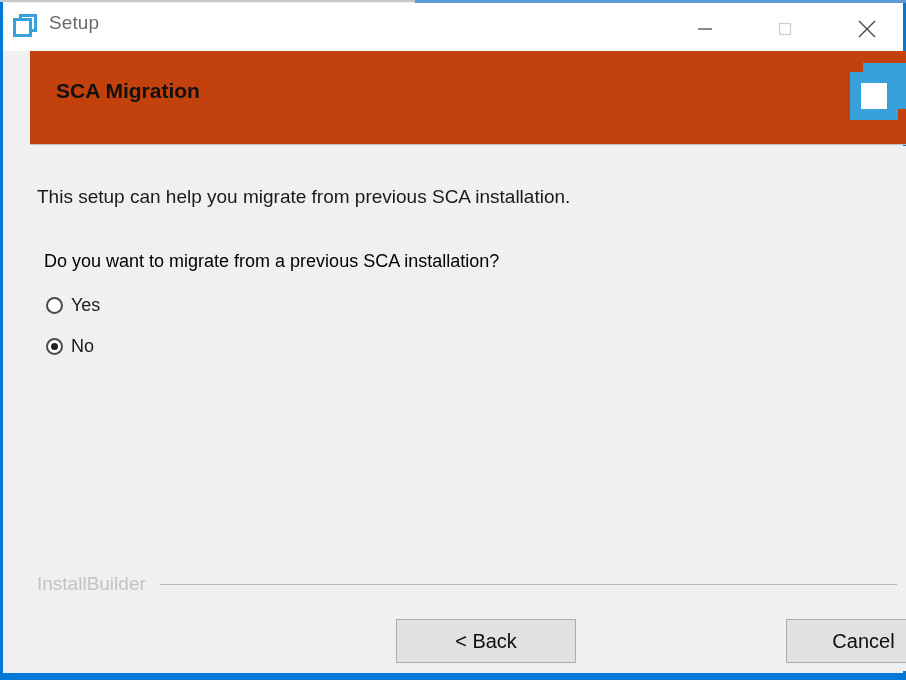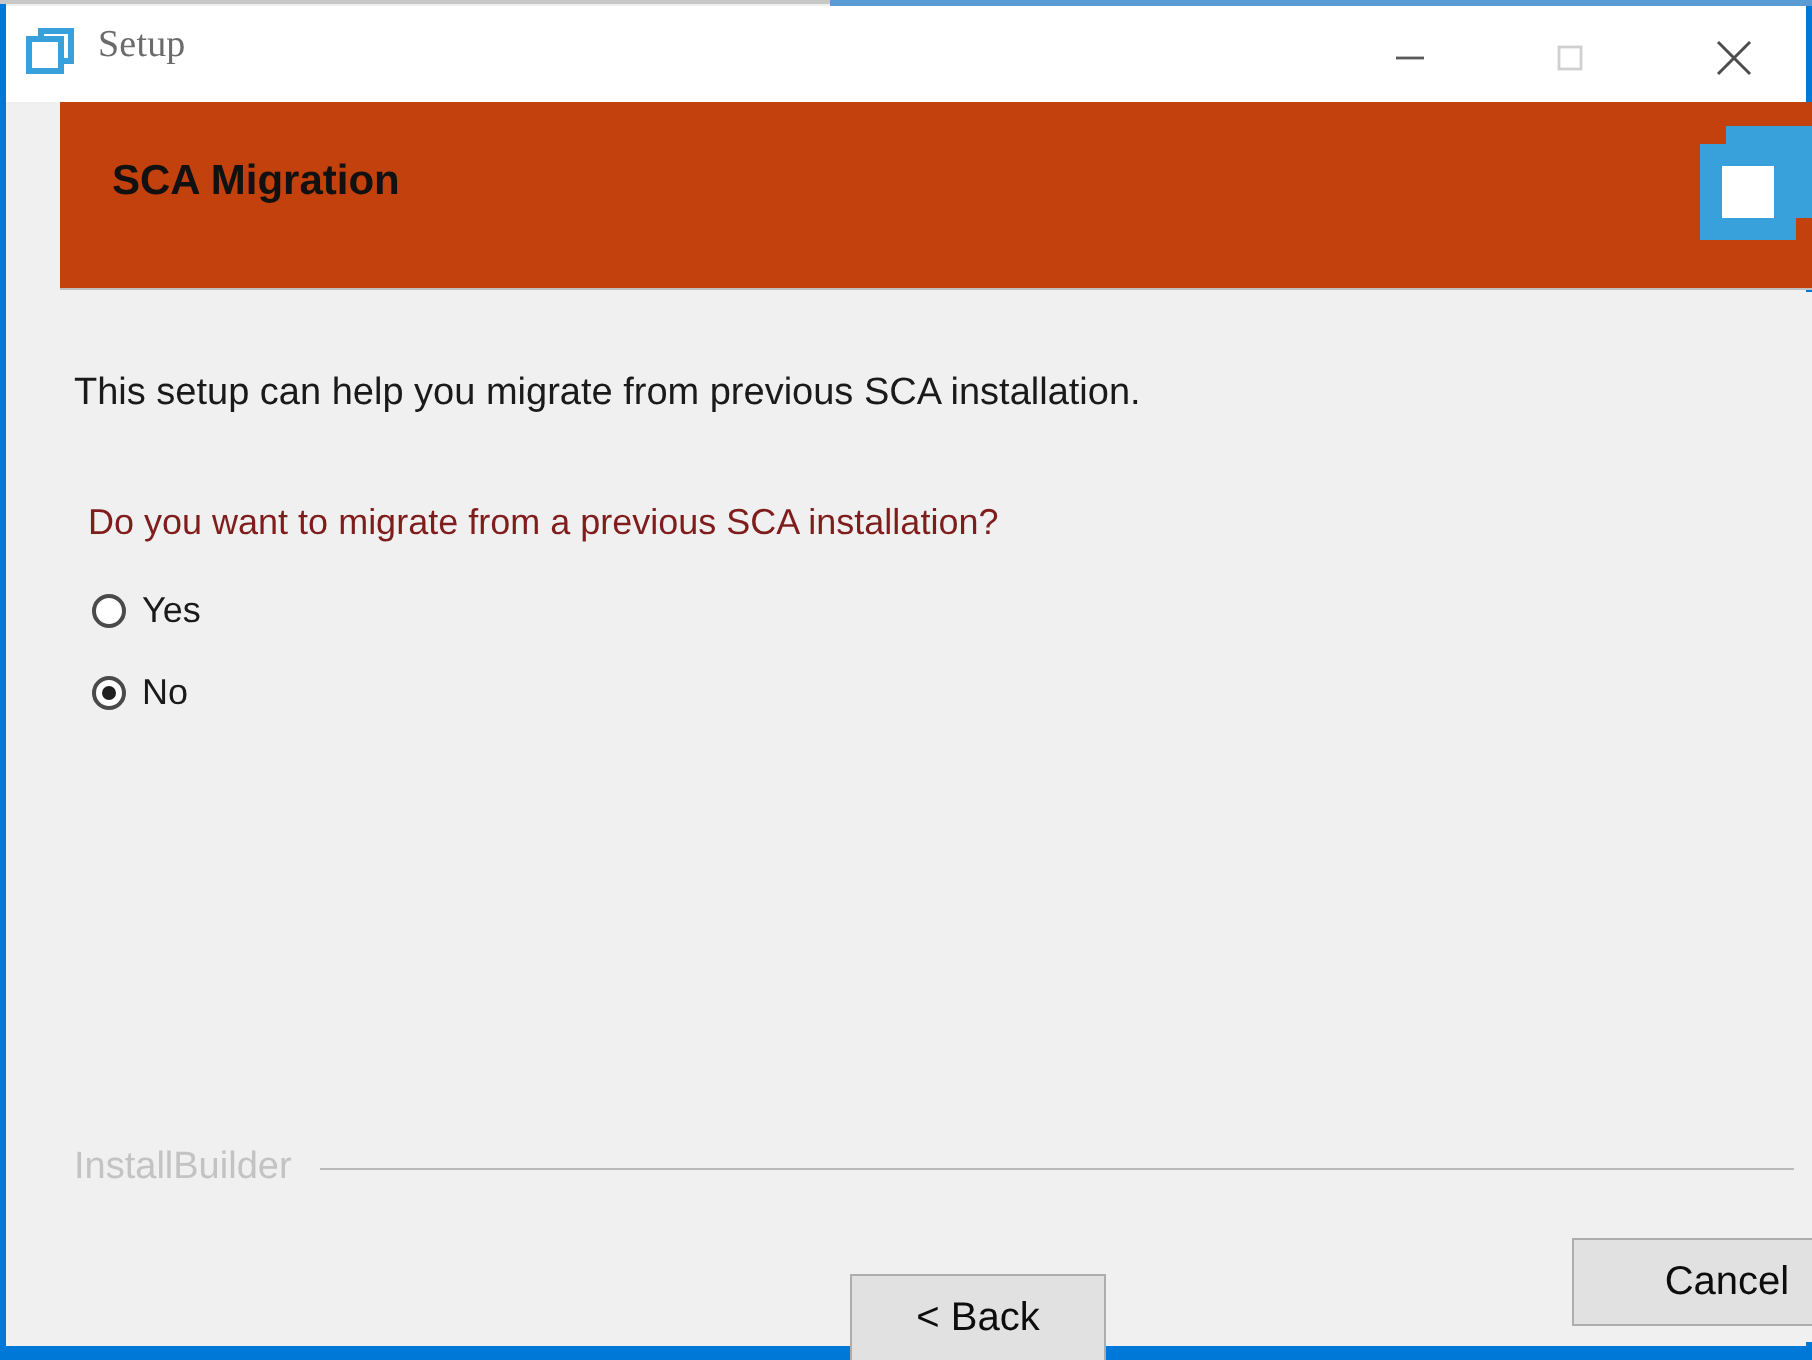--- a/index.html
+++ b/index.html
@@ -74,7 +74,6 @@
     color: #6b6b6b;
     letter-spacing: 0.1px;
     white-space: nowrap;
-    font-family: Liberation Serif, serif;
   }
 
   

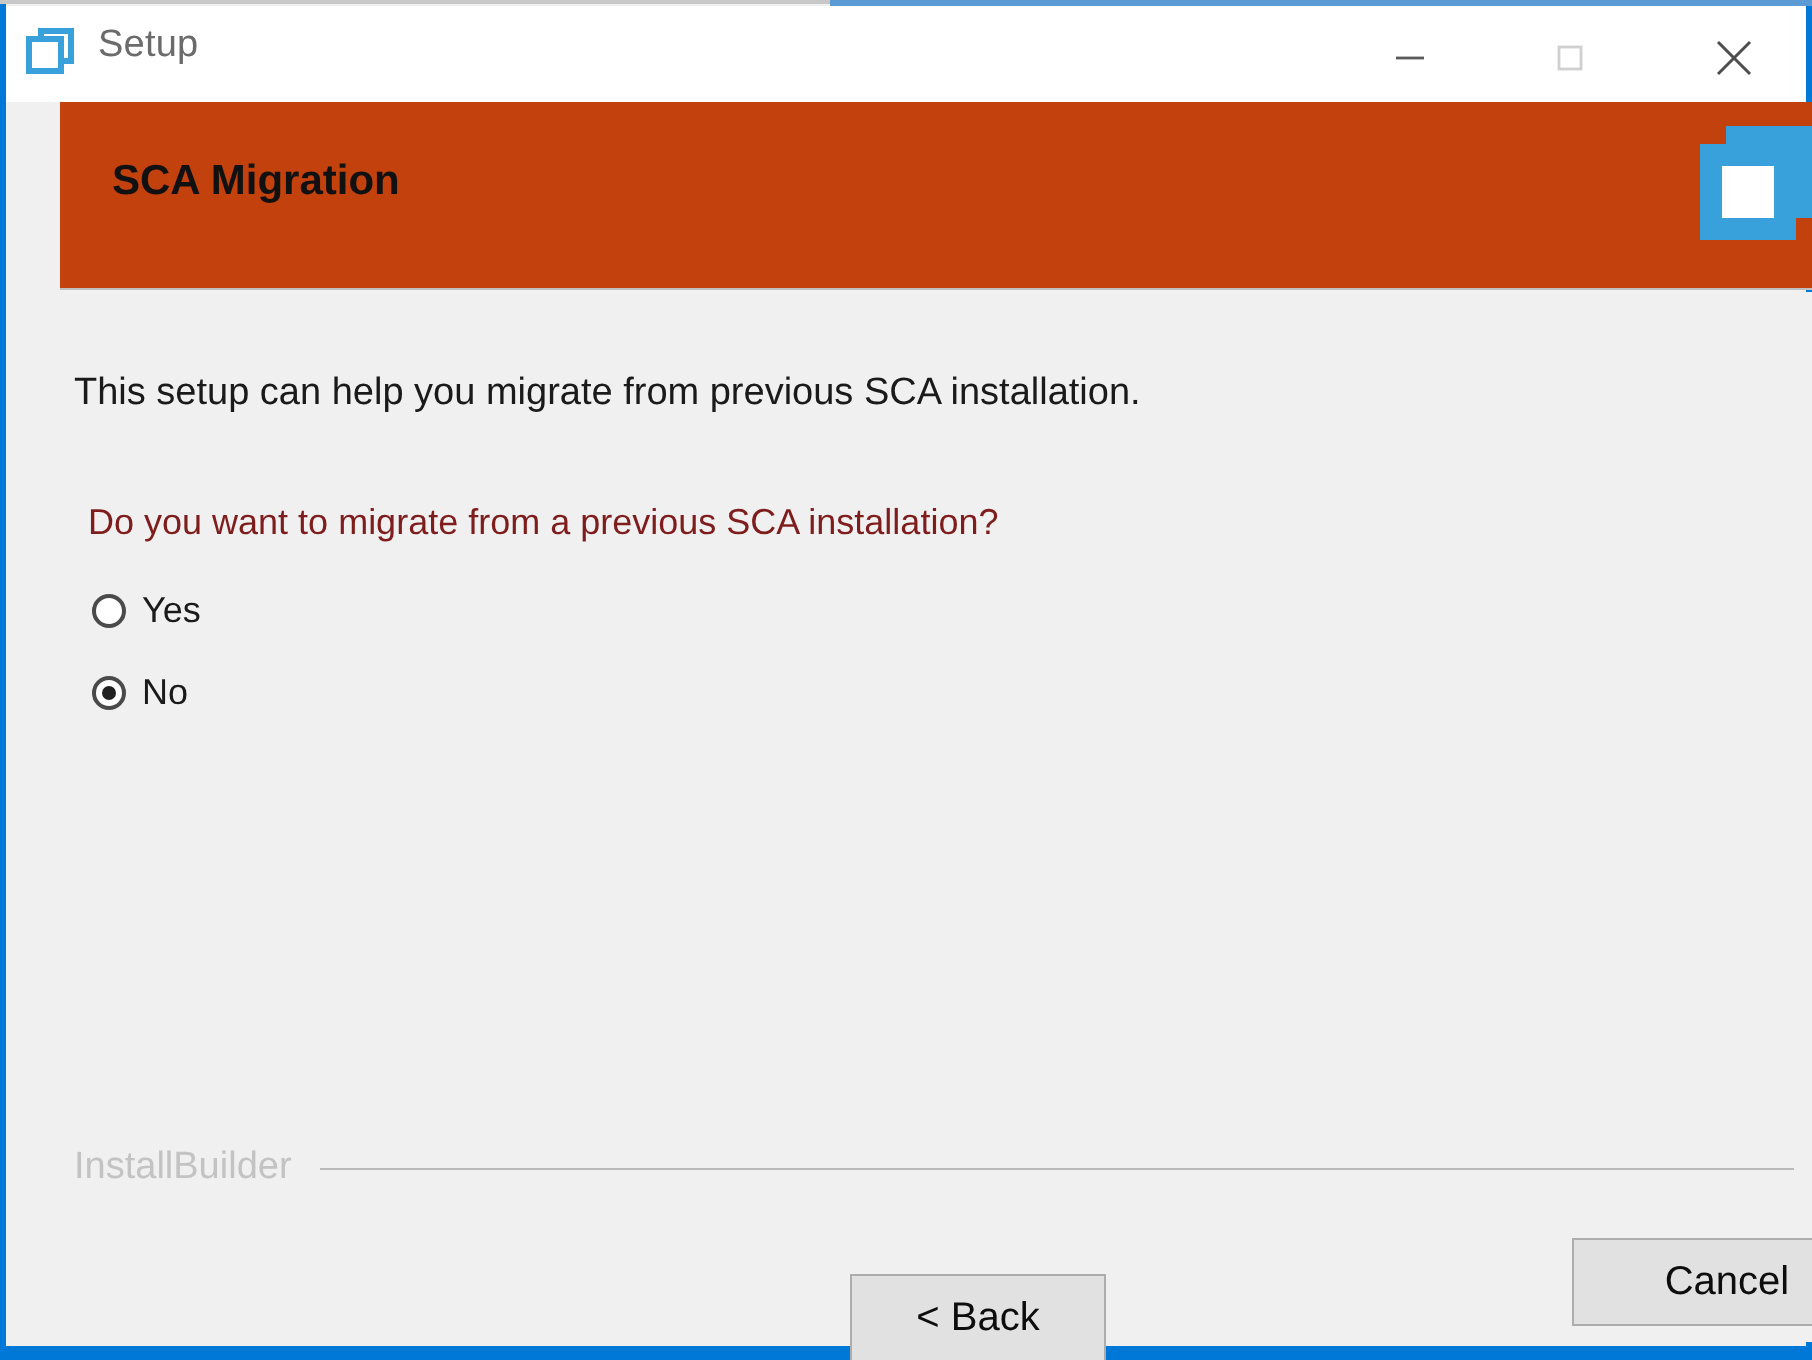--- a/index.html
+++ b/index.html
@@ -159,7 +159,7 @@
     left: 29px;
     top: 105px;
     font-size: 18px;
-    color: #7f1d1d;
+    color: #000000;
     white-space: nowrap;
   }
 

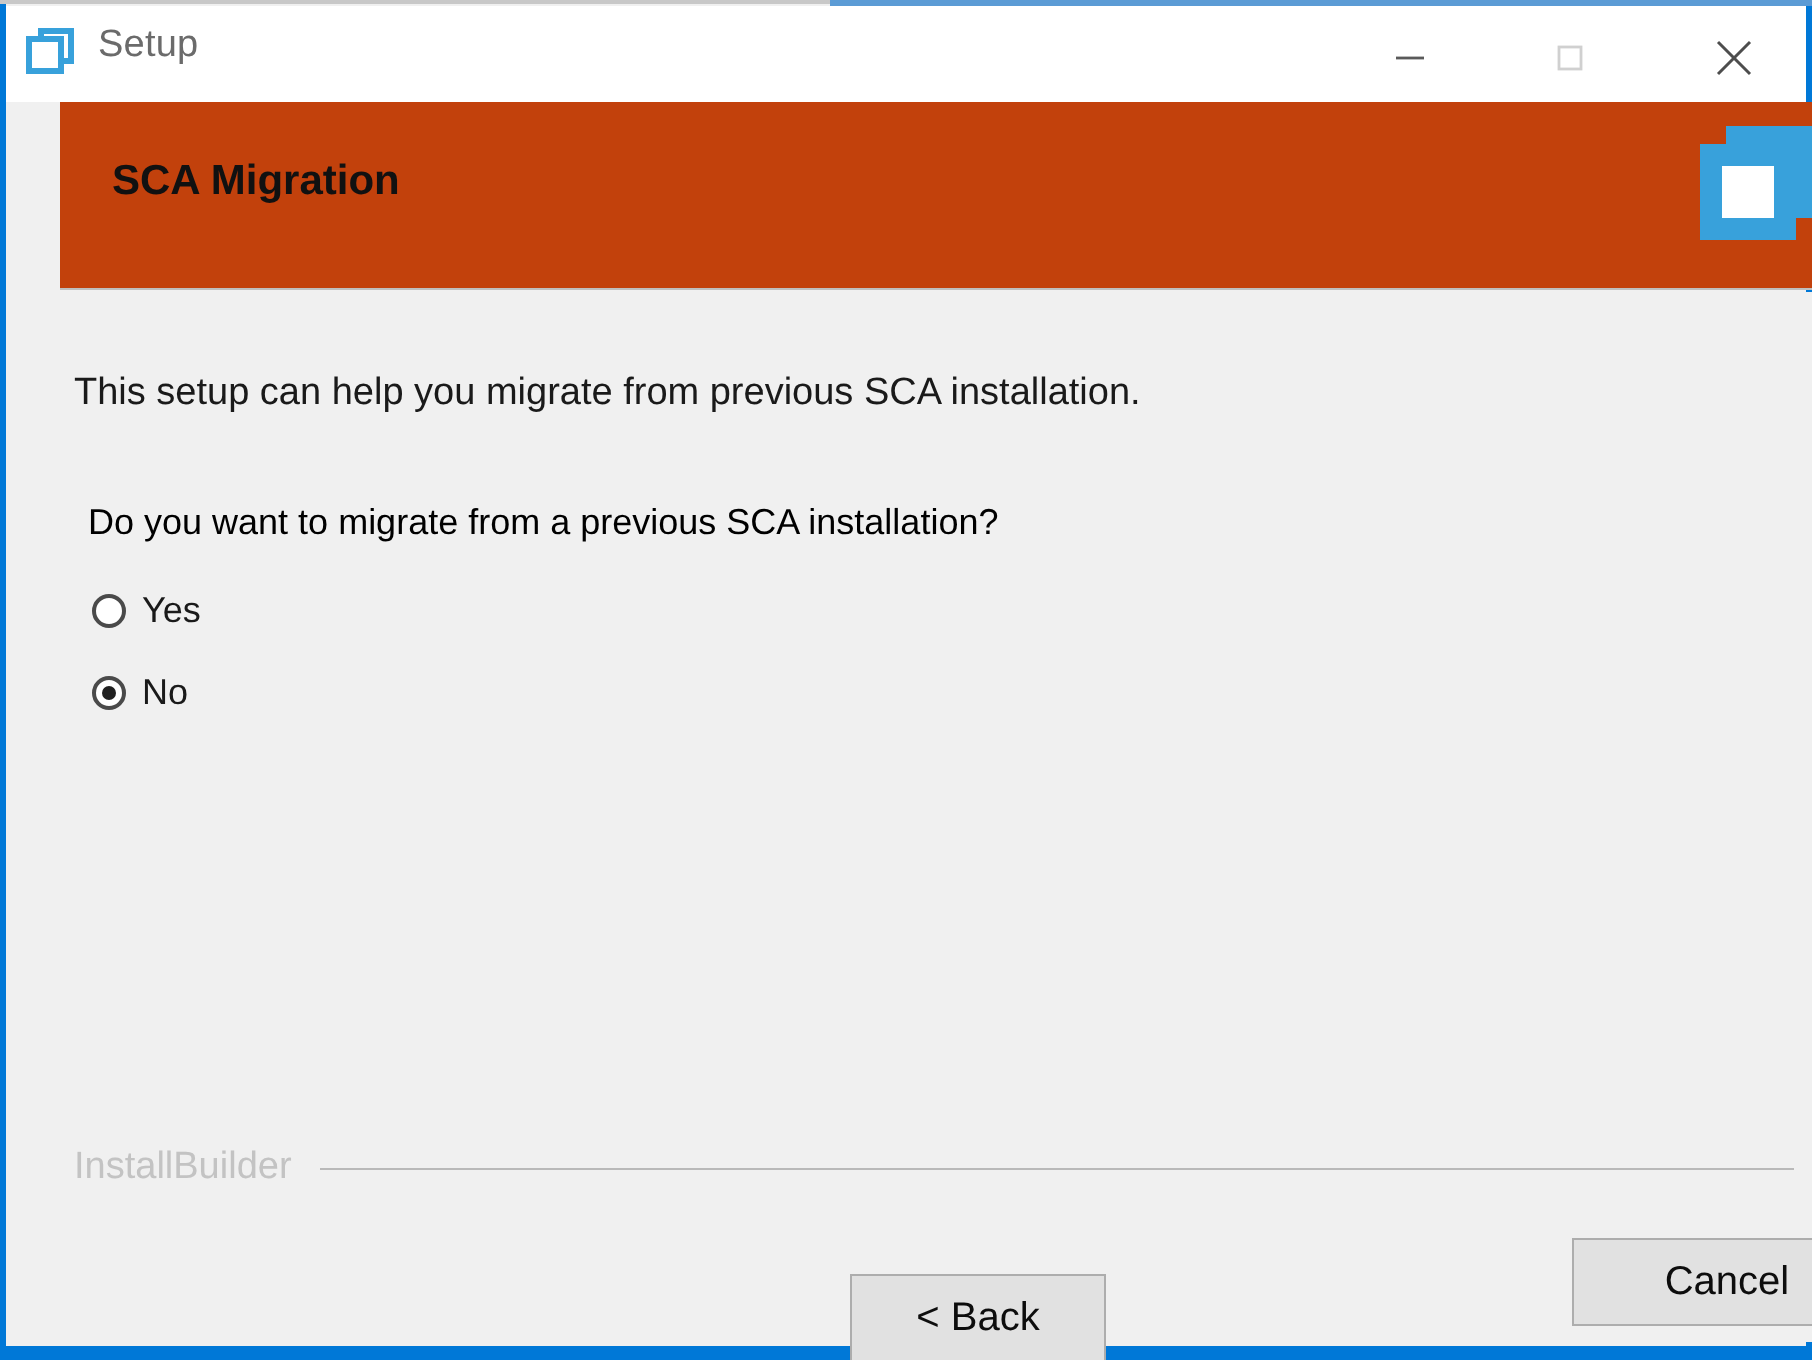--- a/index.html
+++ b/index.html
@@ -248,7 +248,7 @@
     justify-content: center;
     padding: 0;
   }
-  #btn-back   { left: 422px; width: 128px; margin-top: 18px; }
+  #btn-back   { left: 393px; width: 180px; }
   #btn-next   { left: 571px; width: 152px; }
   #btn-cancel { left: 736px; width: 155px; margin-left: 47px; }
 

